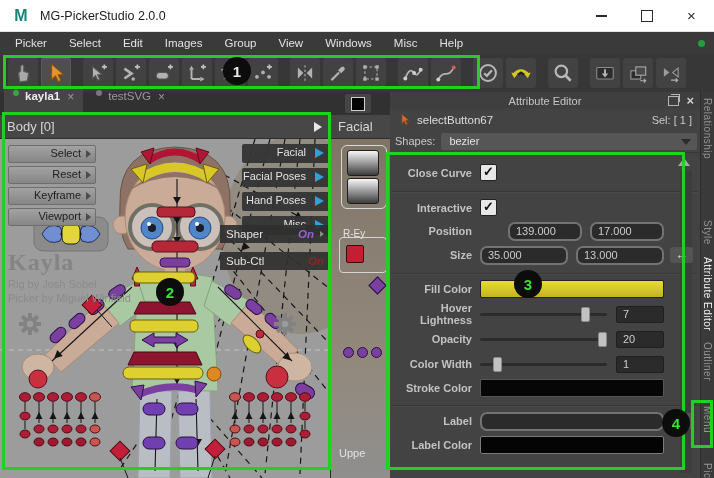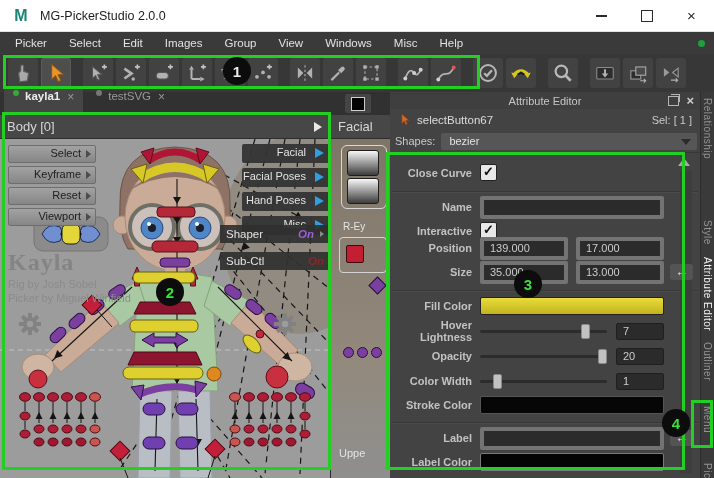--- a/index.html
+++ b/index.html
@@ -579,8 +579,8 @@
 
     <div class="stackL">
       <div class="graybtn"><span>Select</span><span class="caret"></span></div>
+      <div class="graybtn"><span>Reset</span><span class="caret"></span></div>
       <div class="graybtn"><span>Keyframe</span><span class="caret"></span></div>
-      <div class="graybtn"><span>Reset</span><span class="caret"></span></div>
       <div class="graybtn"><span>Viewport</span><span class="caret"></span></div>
     </div>
     <div class="stackR">

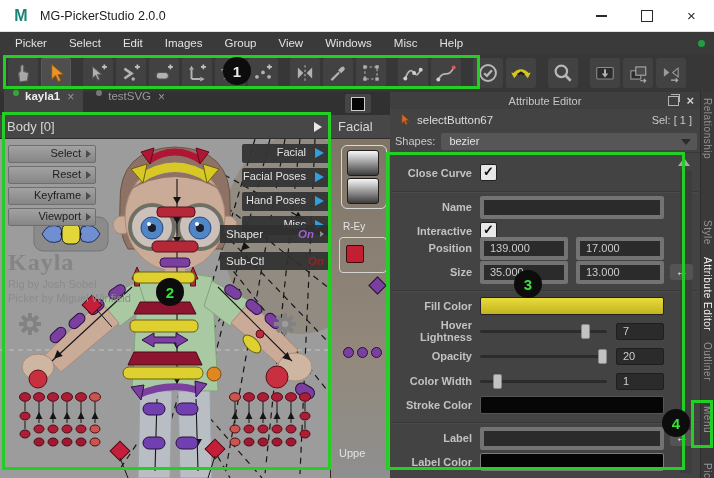--- a/index.html
+++ b/index.html
@@ -655,12 +655,6 @@
         <div class="checkbox"><span>✓</span></div>
       </div>
       <div class="divider" style="margin-top:10px;"></div>
-      <div class="frow" style="margin-top:5px;height:18px;">
-        <span class="flabel">Name</span>
-        <div class="finput">
-            <span></span>
-          </div>
-      </div>
       <div class="frow" style="margin-top:6px;height:17px;">
         <span class="flabel">Interactive</span>
         <div class="checkbox"><span>✓</span></div>

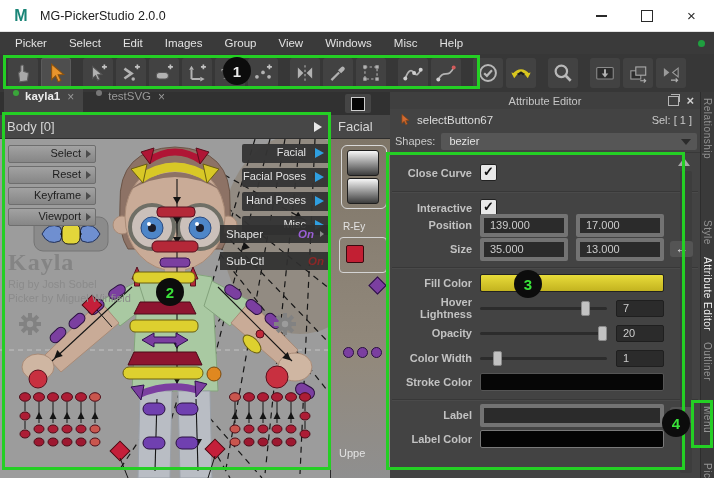--- a/index.html
+++ b/index.html
@@ -613,7 +613,7 @@
       <div class="gradbtn" style="top:4px;"></div>
       <div class="gradbtn" style="top:32px;"></div>
     </div>
-    <div class="fc-label" style="left:12px;top:82px;">R-Ey</div>
+    <div class="fc-label" style="left:12px;top:89px;">R-Ey</div>
     <div class="fc-box2">
       <div class="fc-red"></div>
     </div>

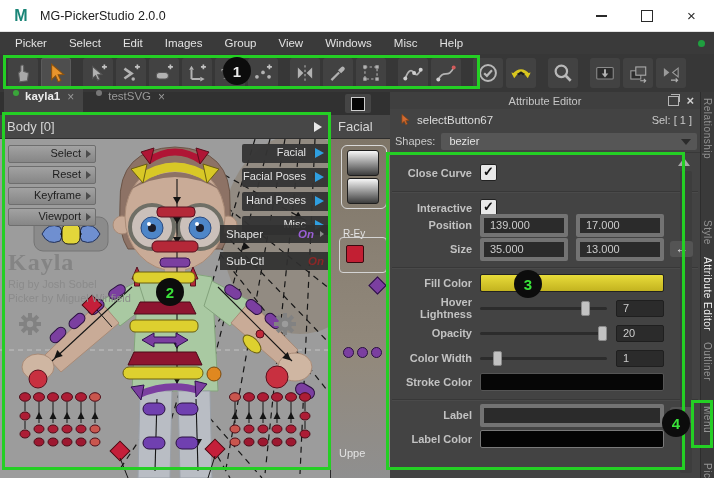--- a/index.html
+++ b/index.html
@@ -659,7 +659,7 @@
         <span class="flabel">Interactive</span>
         <div class="checkbox"><span>✓</span></div>
       </div>
-      <div class="frow" style="margin-top:0;height:18px;">
+      <div class="frow" style="margin-top:6px;height:18px;gap:28px;">
         <span class="flabel">Position</span>
         <div class="fpair">
           <div class="finput">

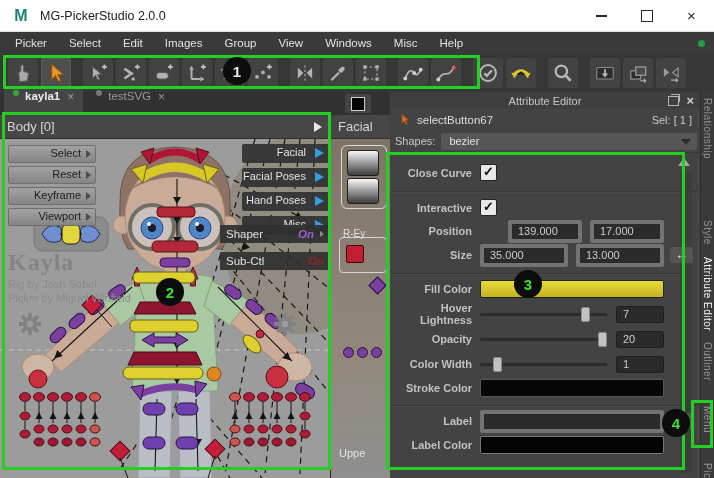--- a/index.html
+++ b/index.html
@@ -110,7 +110,7 @@
   .ae-form{position:relative;height:326px;border-top:1px solid #383838;overflow:hidden;}
   .frow{display:flex;align-items:center;padding-right:36px;position:relative;}
   .flabel{width:82px;text-align:right;margin-right:8px;font-size:11px;color:#c2c2c2;flex:none;font-weight:bold;}
-  .finput{flex:1;height:15px;background:#2b2b2b;border:4px solid #737373;border-radius:2px;
+  .finput{flex:1;height:15px;background:#2b2b2b;border:2px solid #737373;border-radius:7px;
           color:#cccccc;font-size:11px;padding:0 6px;display:flex;align-items:center;}
   .fpair{flex:1;display:flex;gap:8px;}
   .checkbox{width:15px;height:15px;background:#e8e8e8;border:1px solid #222;border-radius:2px;

